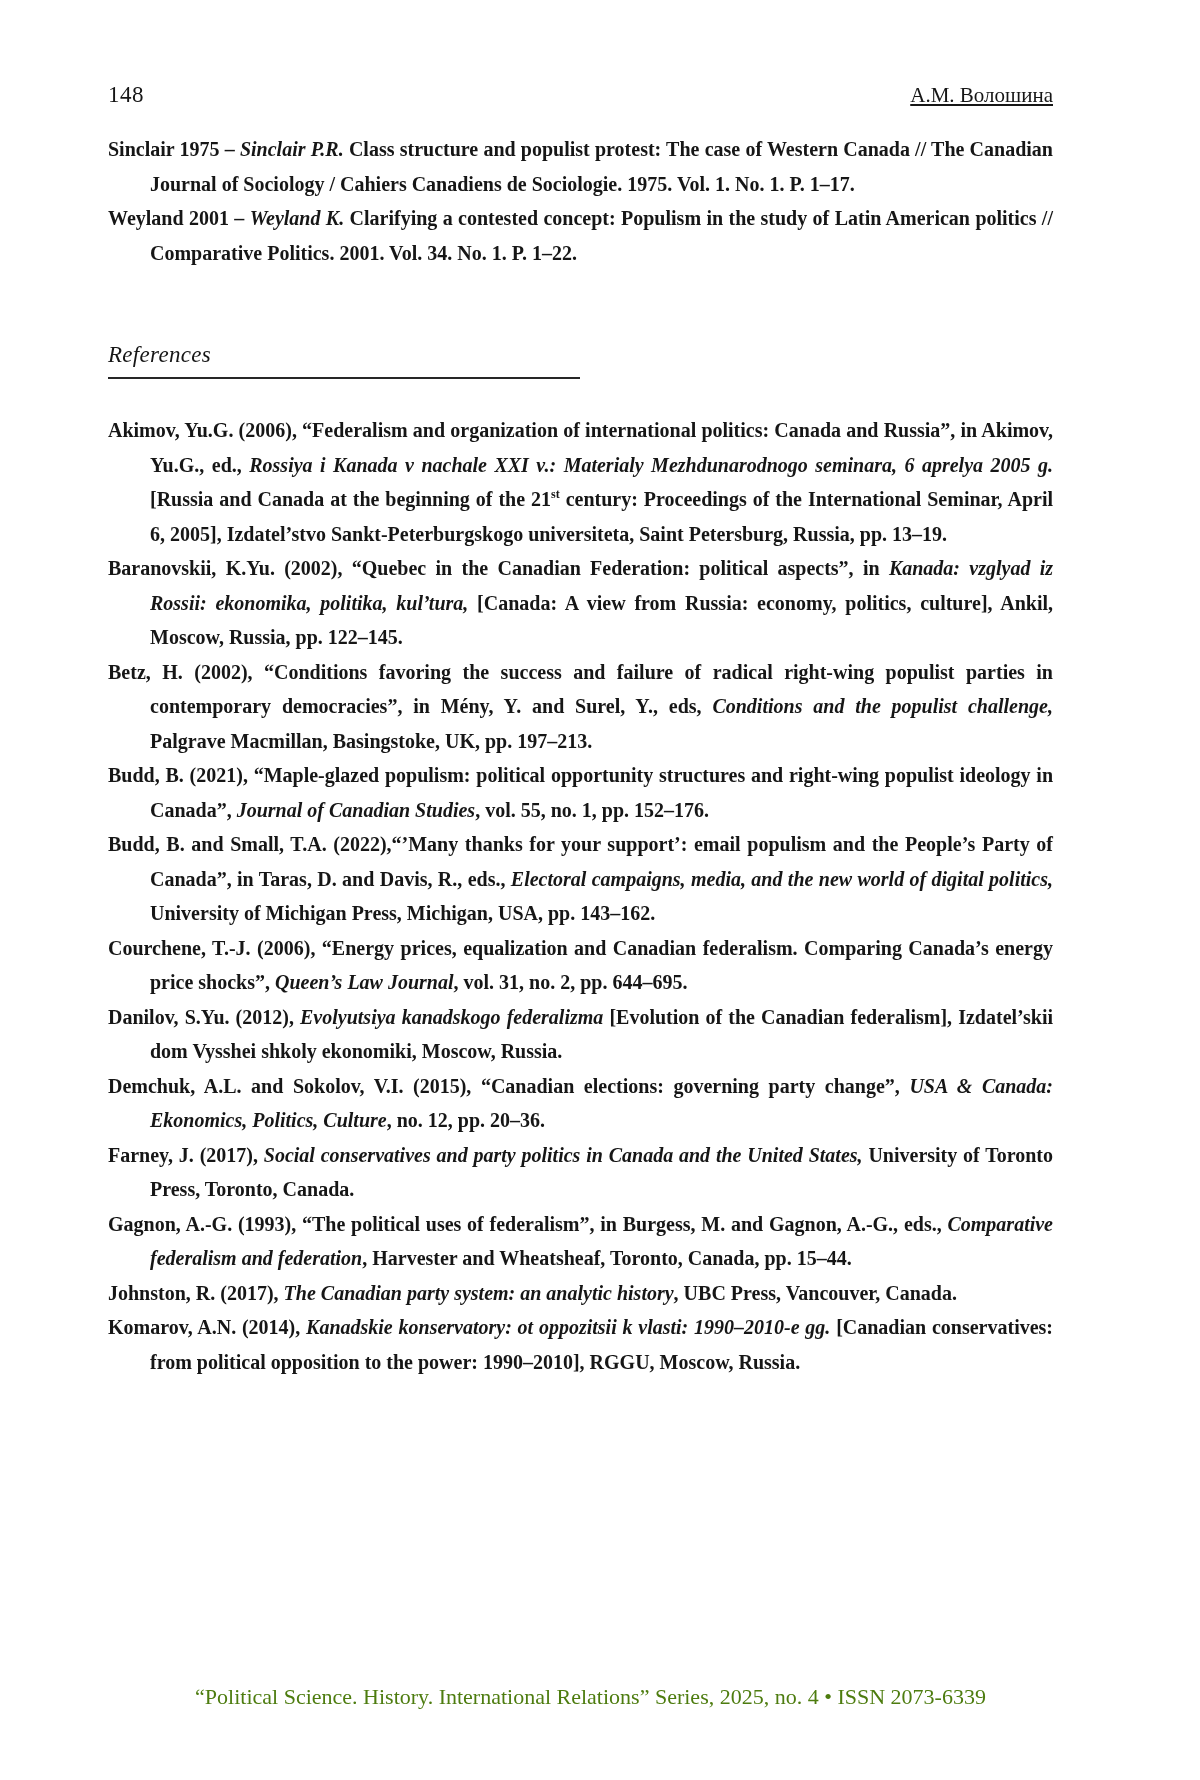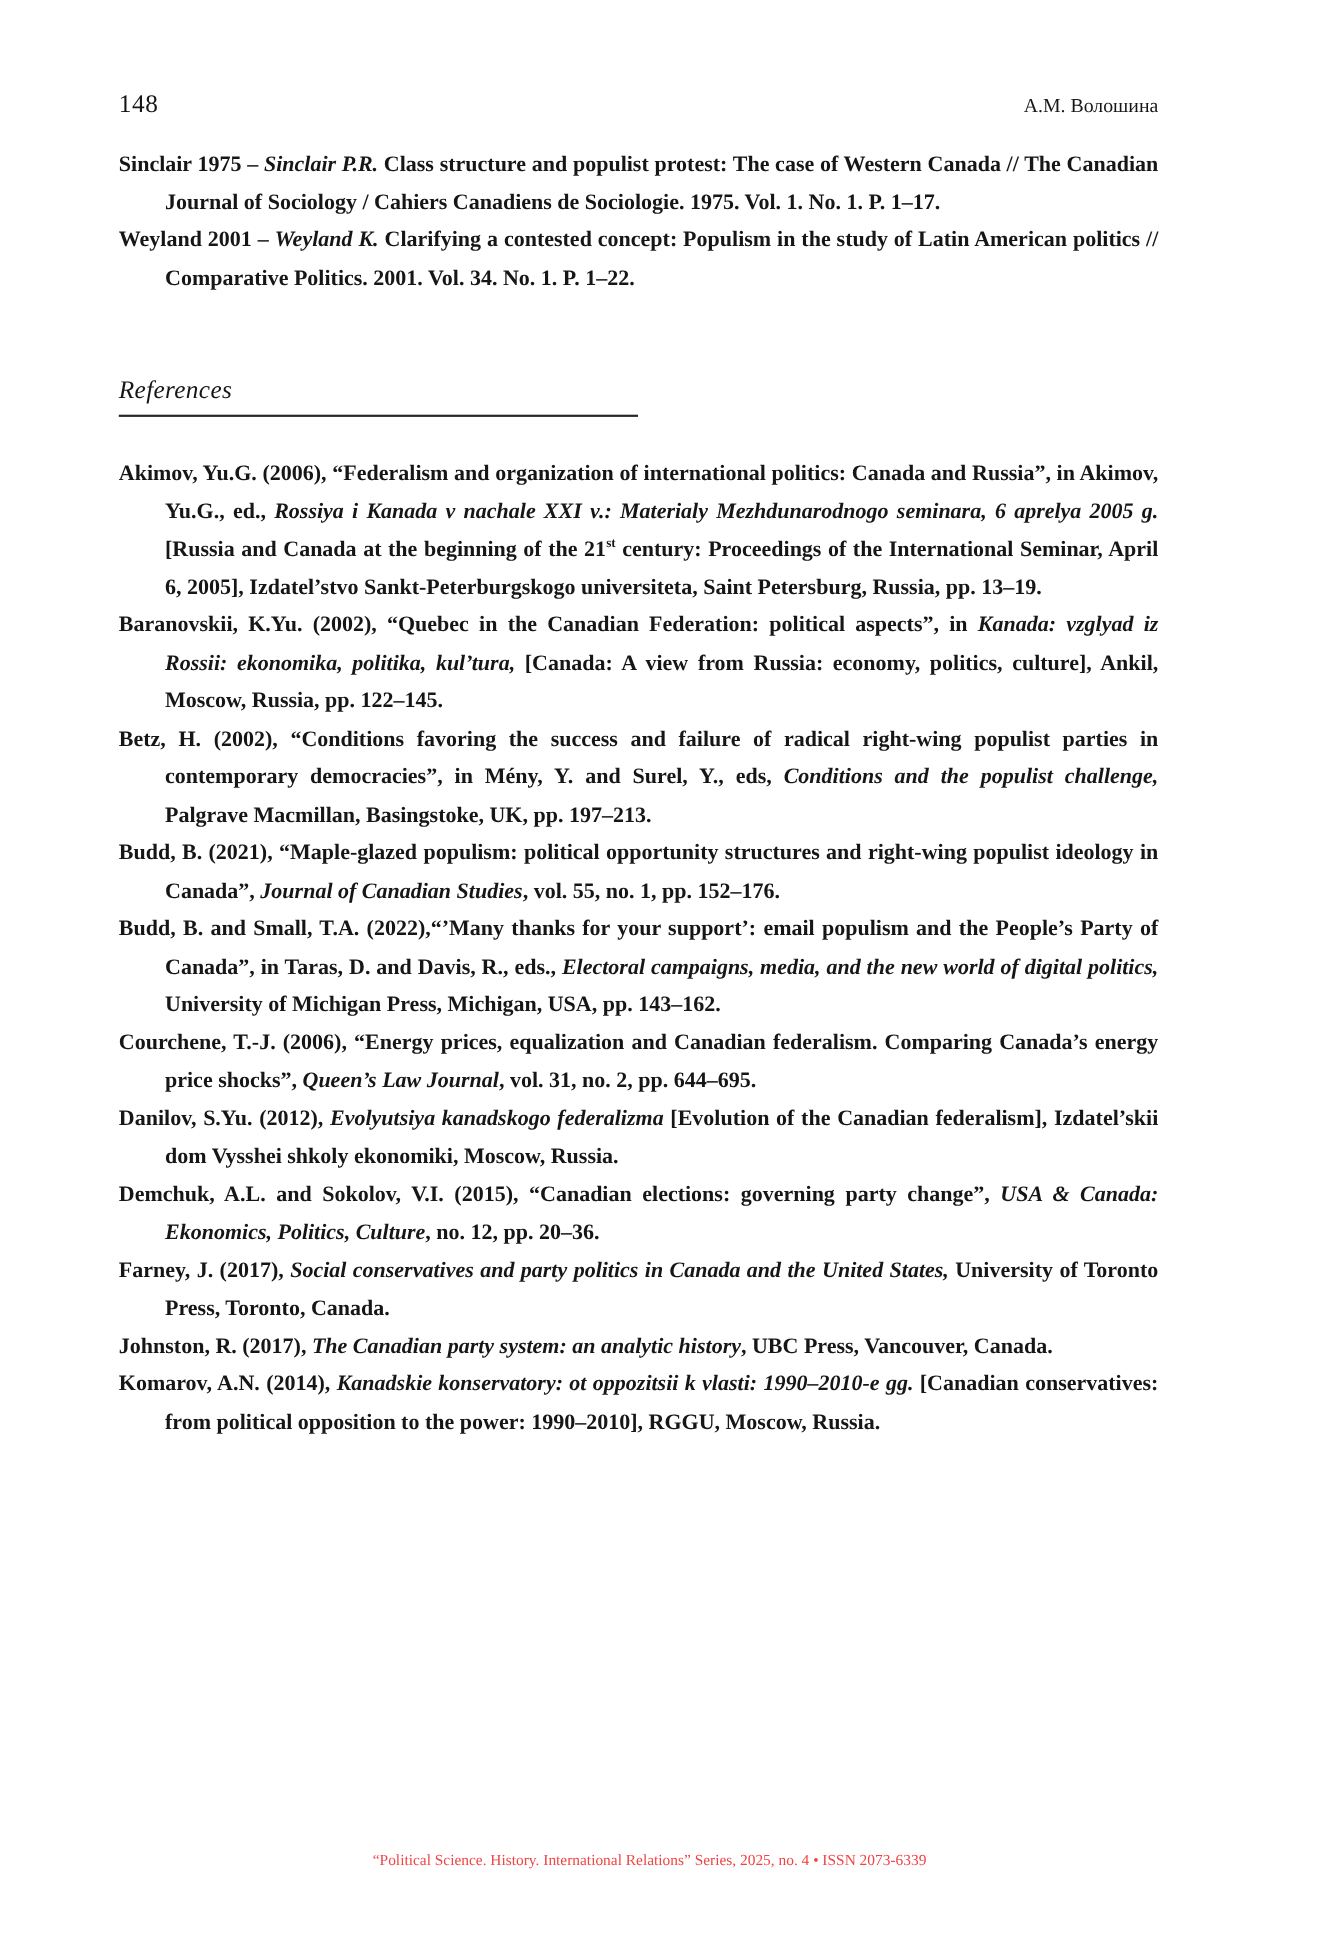--- a/index.html
+++ b/index.html
@@ -25,7 +25,7 @@
     font-size: 23px;
   }
   .page-num { letter-spacing: 0.5px; }
-  .running-author { font-size: 18px; }
+  .running-author { font-size: 21px; text-decoration: underline; }
   .top-refs { margin-top: 24px; }
   p.ref {
     margin: 0;

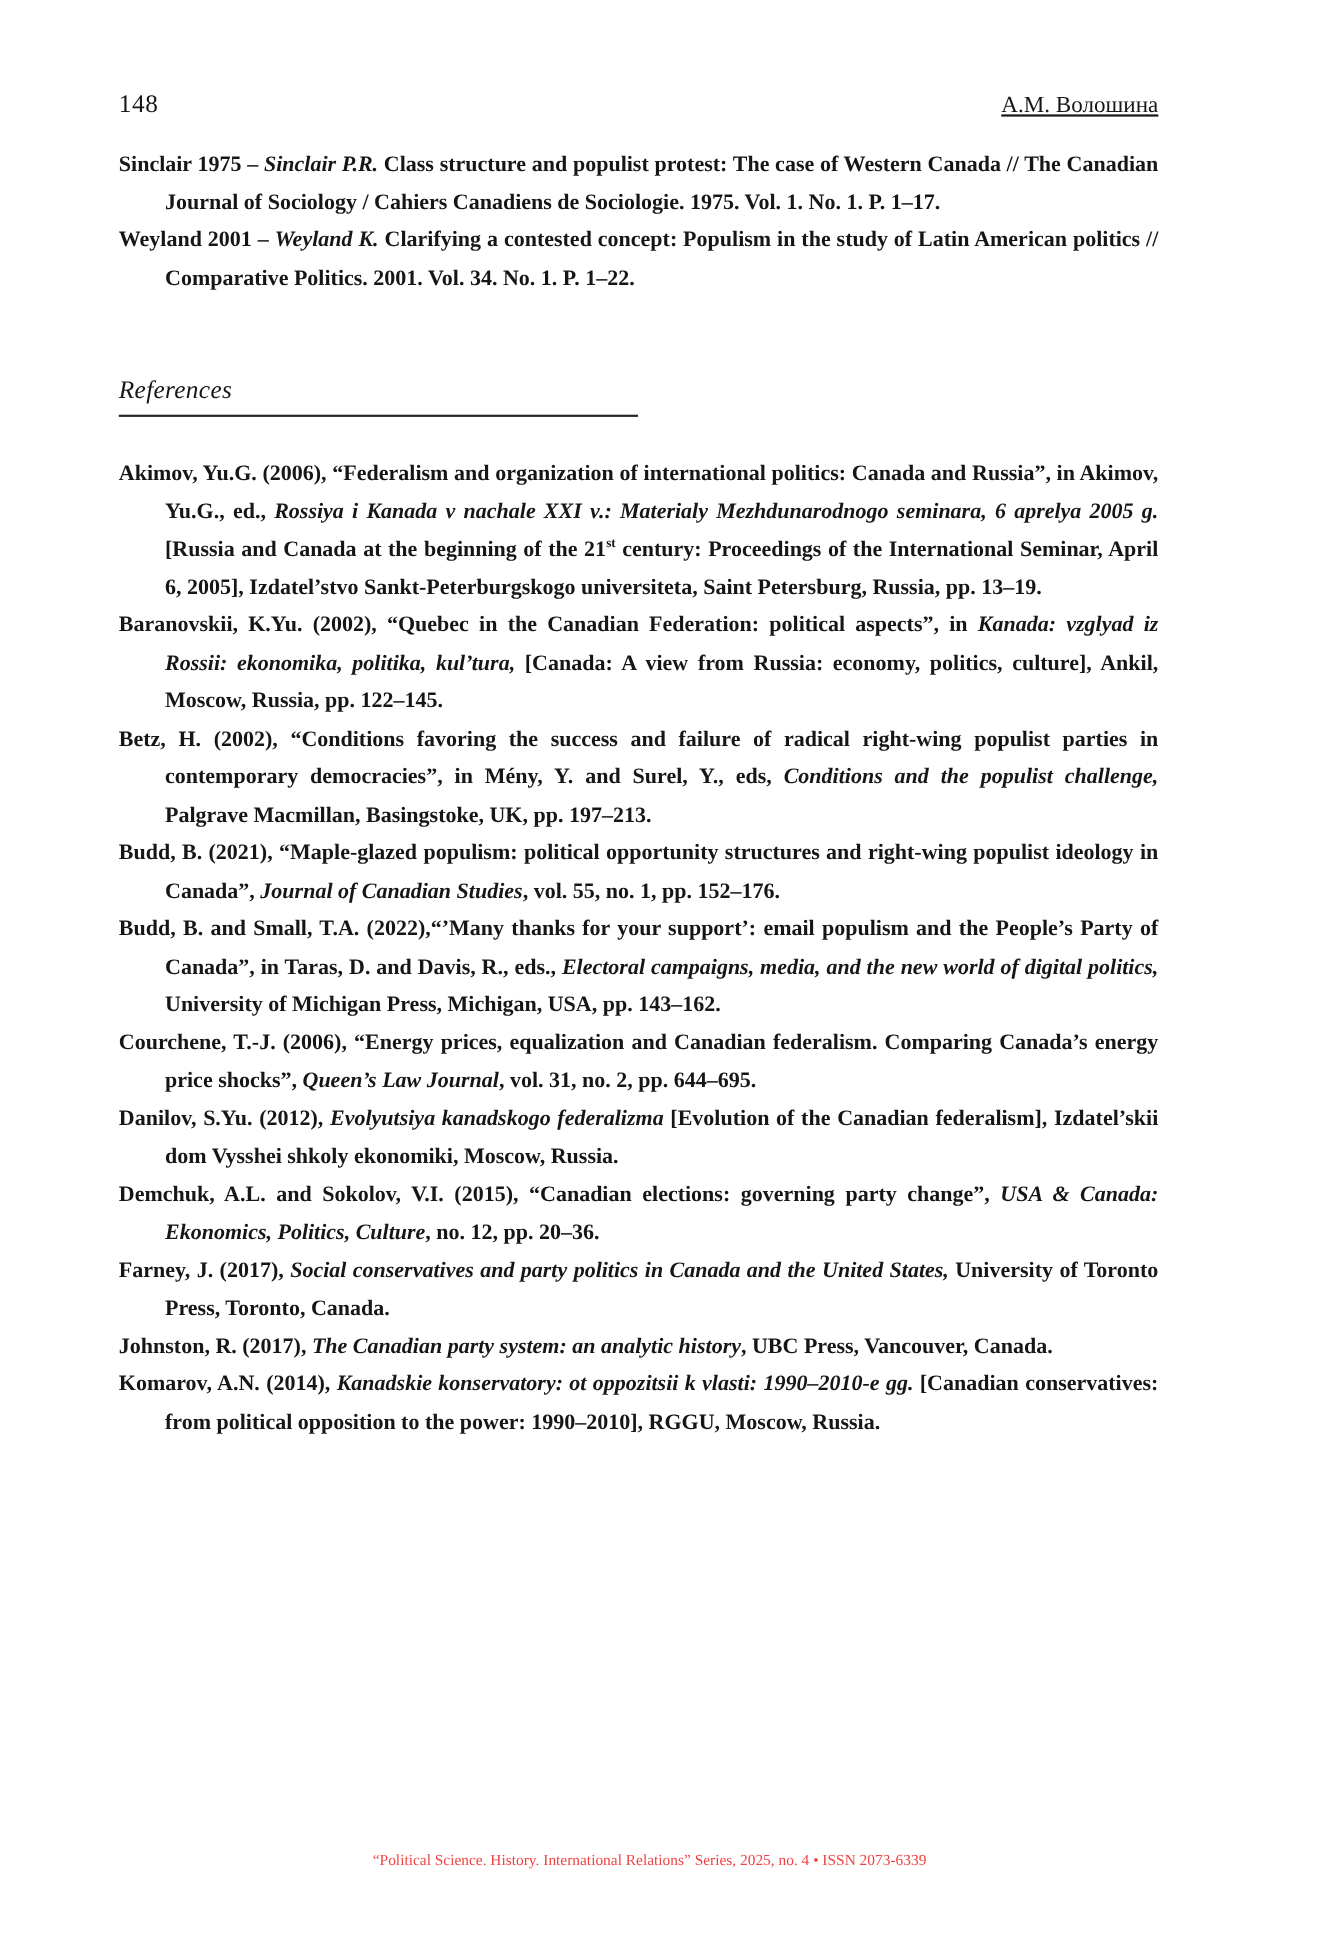--- a/index.html
+++ b/index.html
@@ -94,6 +94,7 @@
       <p class="ref"><span>Danilov, S.Yu. (2012), </span><em>Evolyutsiya kanadskogo federalizma</em><span> [Evolution of the Canadian federalism], Izdatel’skii dom Vysshei shkoly ekonomiki, Moscow, Russia.</span></p>
       <p class="ref"><span>Demchuk, A.L. and Sokolov, V.I. (2015), “Canadian elections: governing party change”, </span><em>USA &amp; Canada: Ekonomics, Politics, Culture</em><span>, no. 12, pp. 20–36.</span></p>
       <p class="ref"><span>Farney, J. (2017), </span><em>Social conservatives and party politics in Canada and the United States,</em><span> University of Toronto Press, Toronto, Canada.</span></p>
+      <p class="ref"><span>Gagnon, A.-G. (1993), “The political uses of federalism”, in Burgess, M. and Gagnon, A.-G., eds., </span><em>Comparative federalism and federation</em><span>, Harvester and Wheatsheaf, Toronto, Canada, pp. 15–44.</span></p>
       <p class="ref"><span>Johnston, R. (2017), </span><em>The Canadian party system: an analytic history</em><span>, UBC Press, Vancouver, Canada.</span></p>
       <p class="ref"><span>Komarov, A.N. (2014), </span><em>Kanadskie konservatory: ot oppozitsii k vlasti: 1990–2010-e gg.</em><span> [Canadian conservatives: from political opposition to the power: 1990–2010], RGGU, Moscow, Russia.</span></p>
     </div>

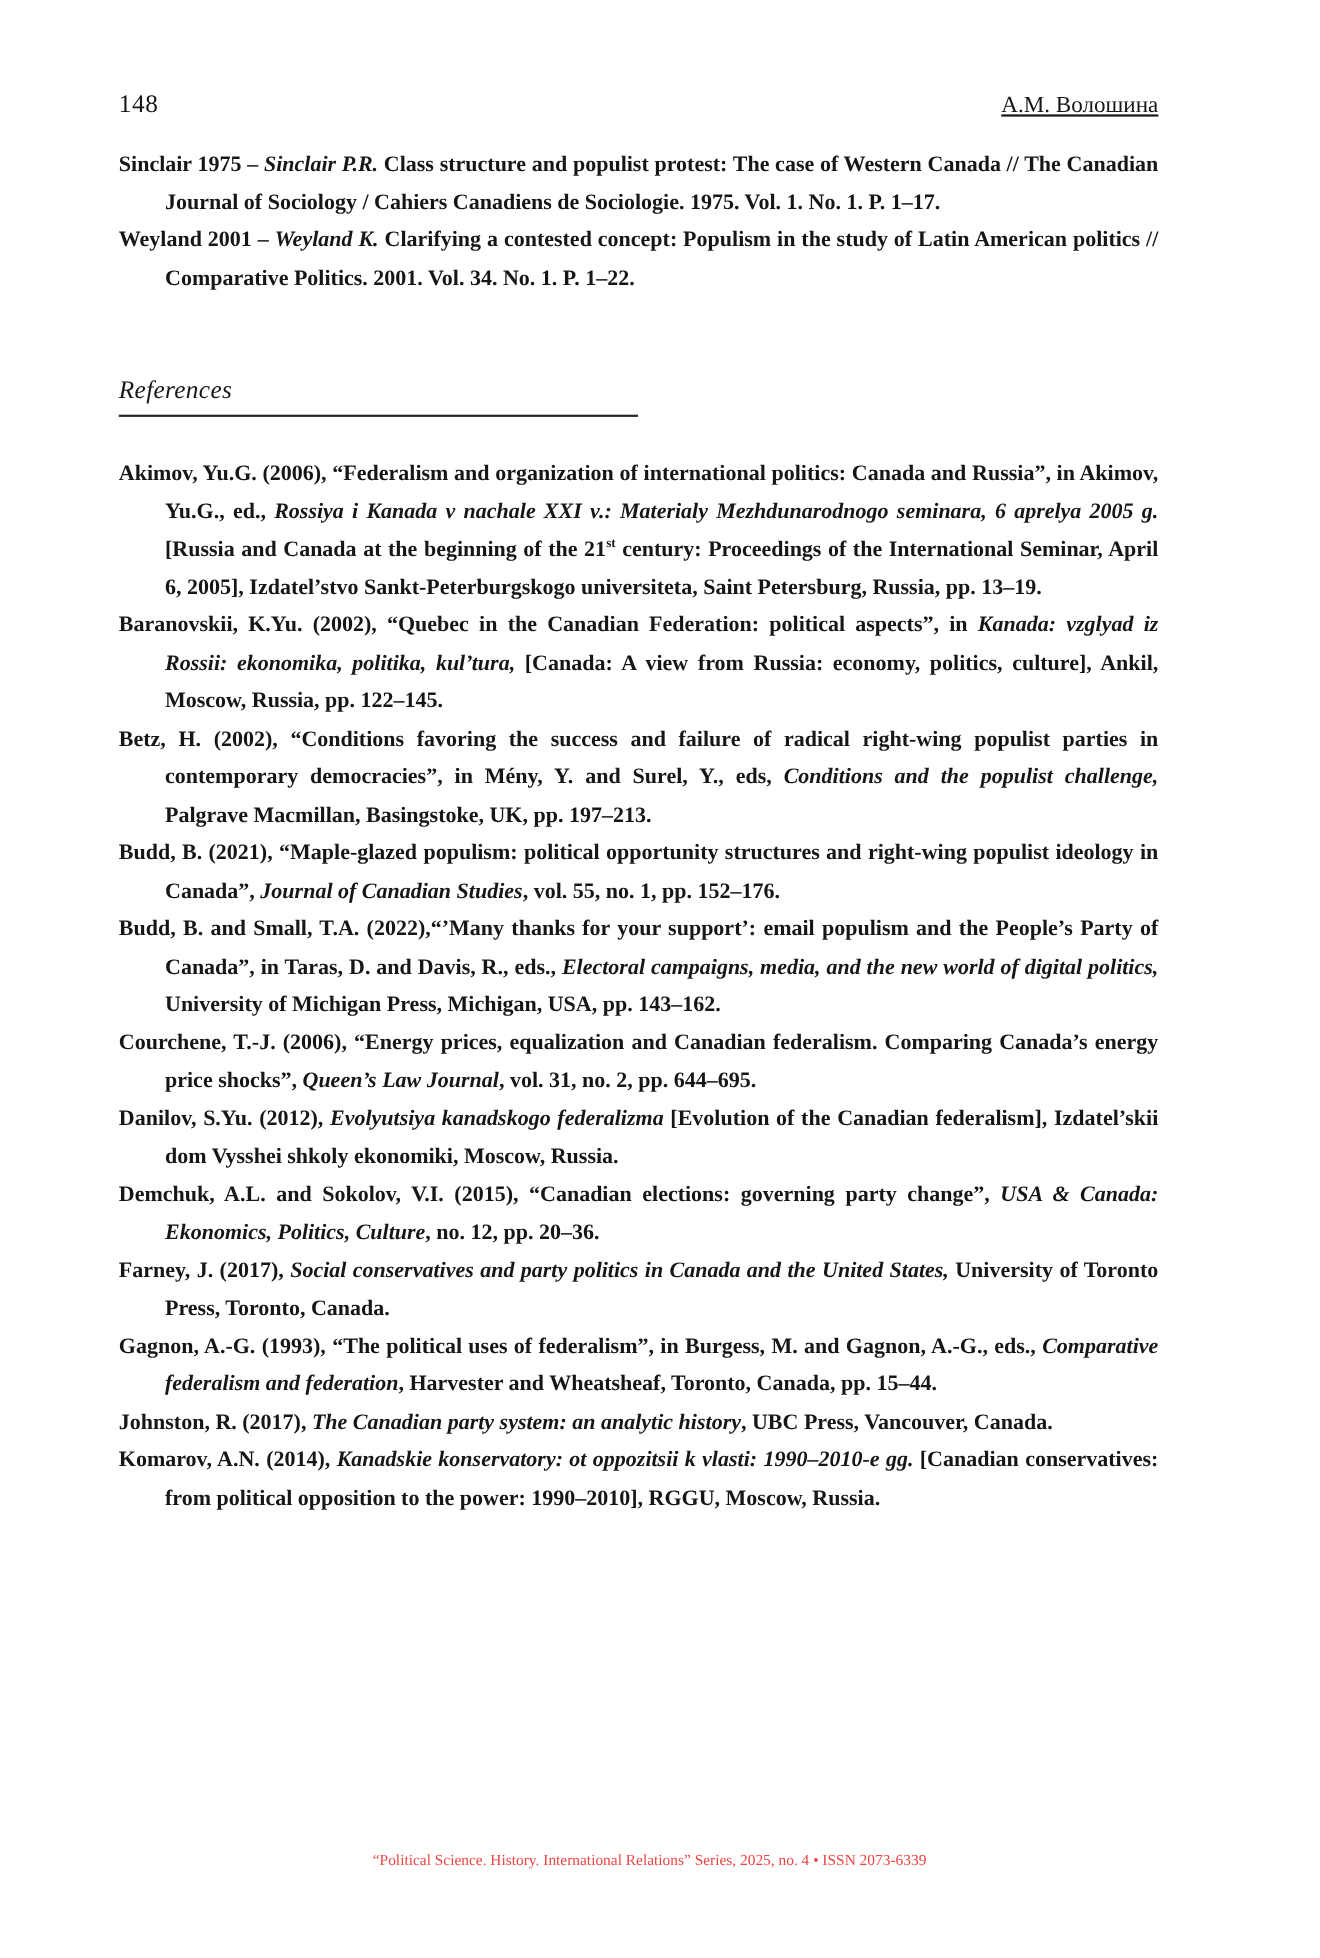--- a/index.html
+++ b/index.html
@@ -62,8 +62,8 @@
     left: 118px;
     width: 945px;
     text-align: center;
-    font-size: 14px;
-    color: #ef4444;
+    font-size: 22px;
+    color: #4d7c0f;
   }
 </style>
 </head>

